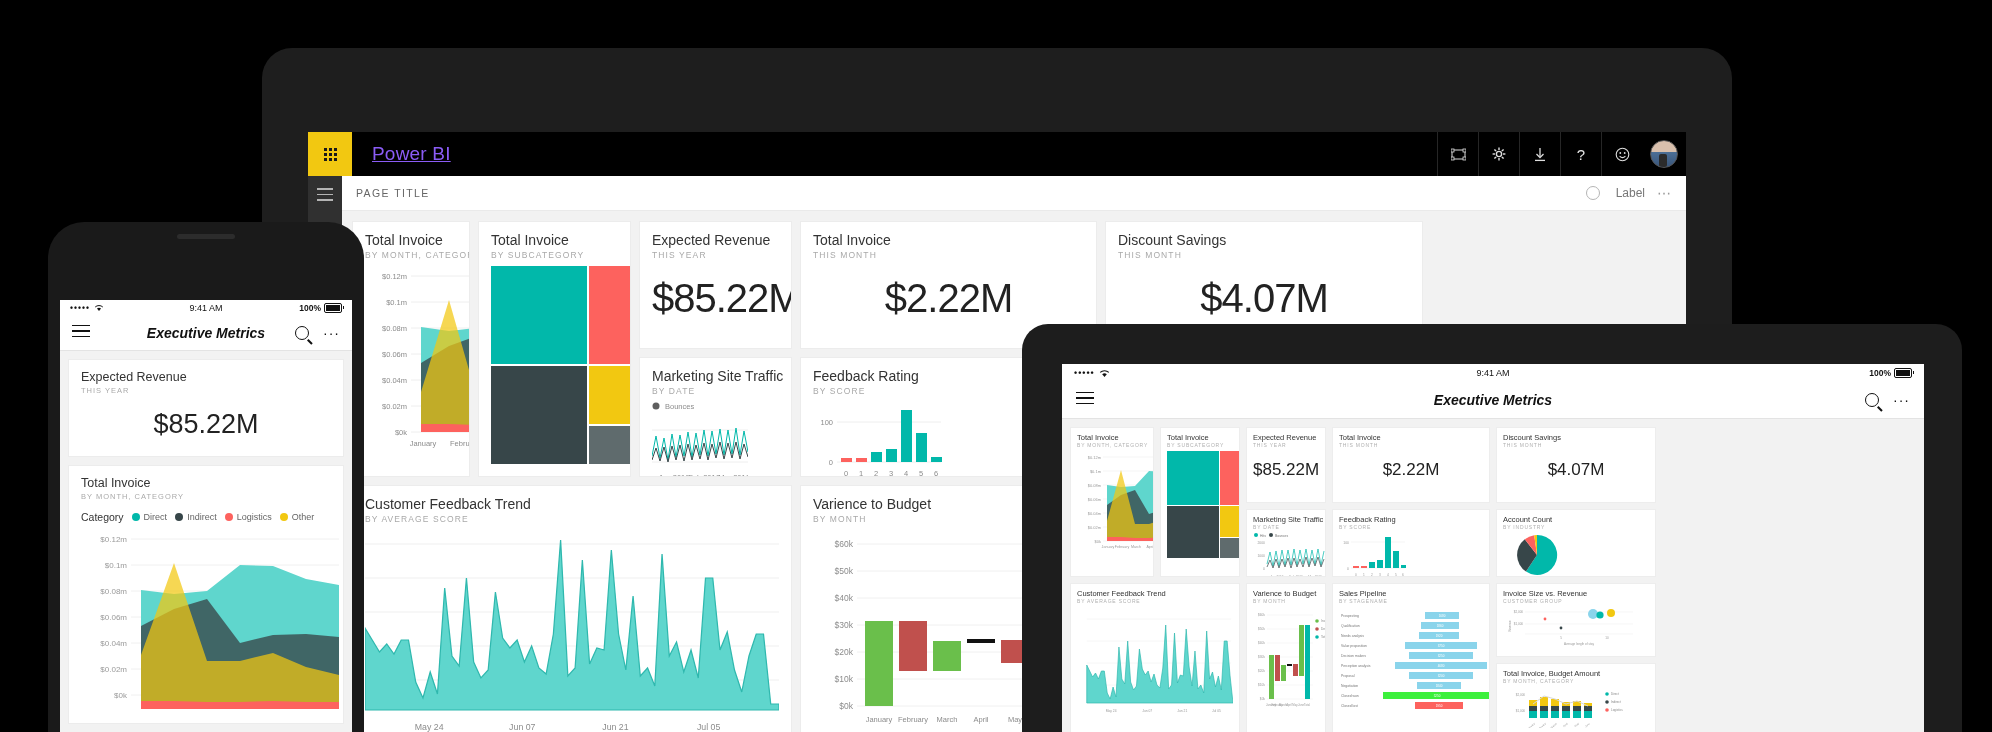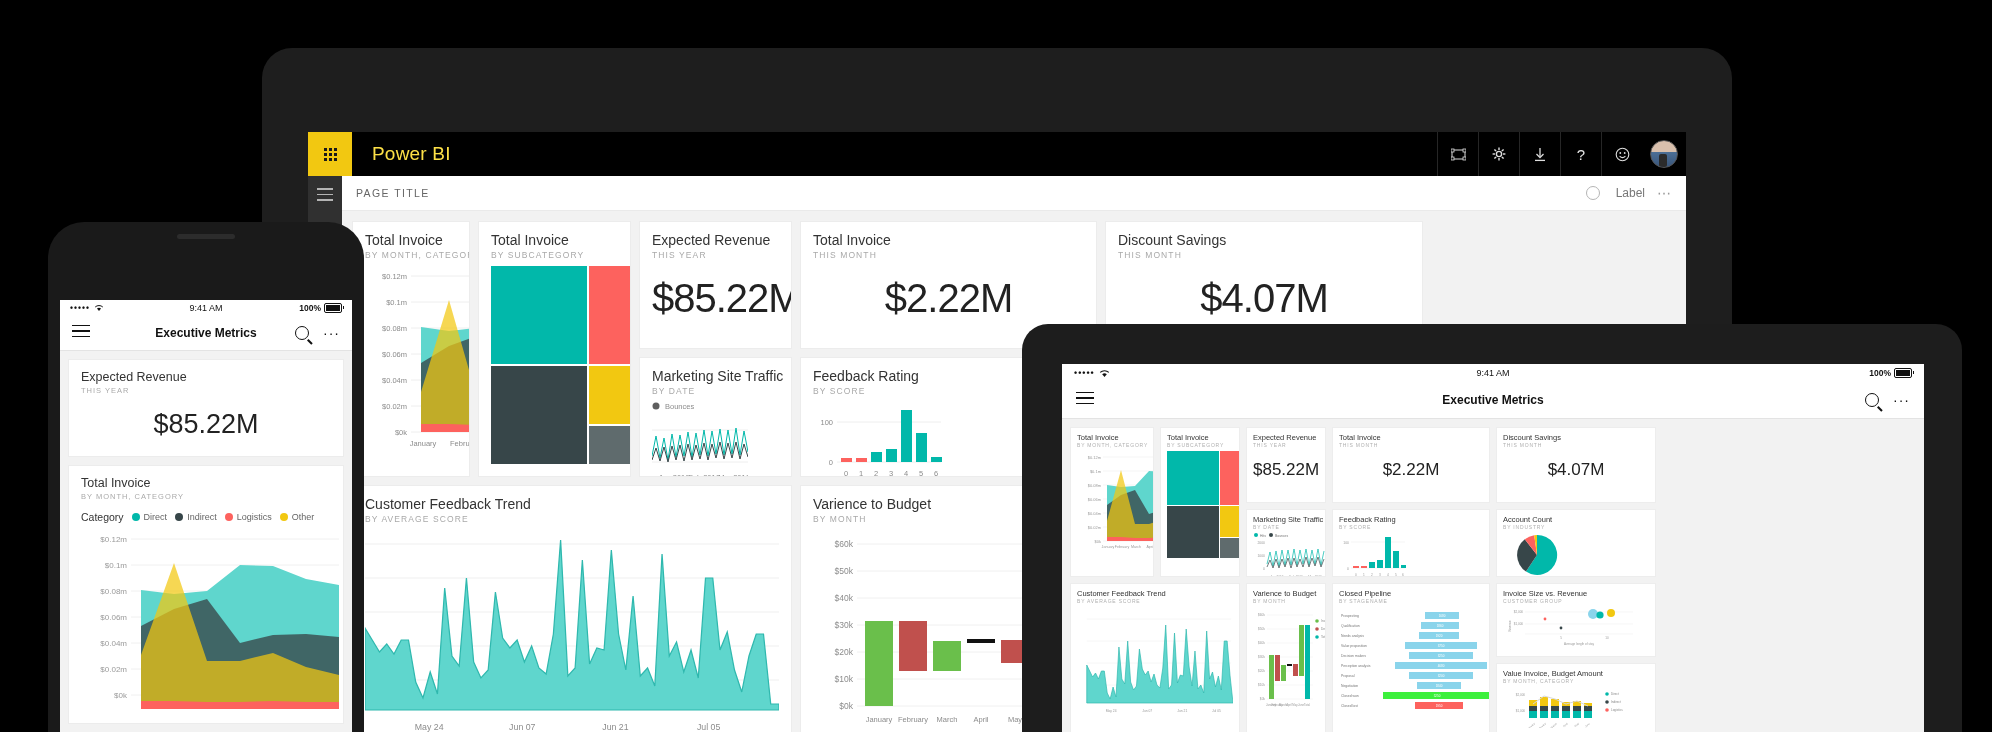--- a/index.html
+++ b/index.html
@@ -18,7 +18,7 @@
   .pbi-waffle{width:44px;height:44px;background:#f2c811;display:flex;align-items:center;justify-content:center;}
   .waffle-grid{display:grid;grid-template-columns:repeat(3,3px);grid-template-rows:repeat(3,3px);gap:2px;}
   .waffle-grid i{display:block;width:3px;height:3px;background:#1a1a1a;}
-  .pbi-brand{color:#fde047;font-size:19px;font-weight:300;margin-left:20px;letter-spacing:.2px;}
+  .pbi-brand{color:#8b5cf6;font-size:19px;font-weight:300;margin-left:20px;letter-spacing:.2px;text-decoration:underline;}
   .pbi-actions{margin-left:auto;display:flex;align-items:center;height:44px;}
   .pbi-act{width:40px;height:44px;display:flex;align-items:center;justify-content:center;color:#e6e6e6;font-size:15px;border-left:1px solid #262626;}
   .avatar{width:26px;height:26px;border-radius:50%;background:linear-gradient(180deg,#d9c0ad 0%,#d9c0ad 42%,#4c6f96 43%,#39557a 100%);border:1px solid #555;margin:0 8px;position:relative;overflow:hidden;}

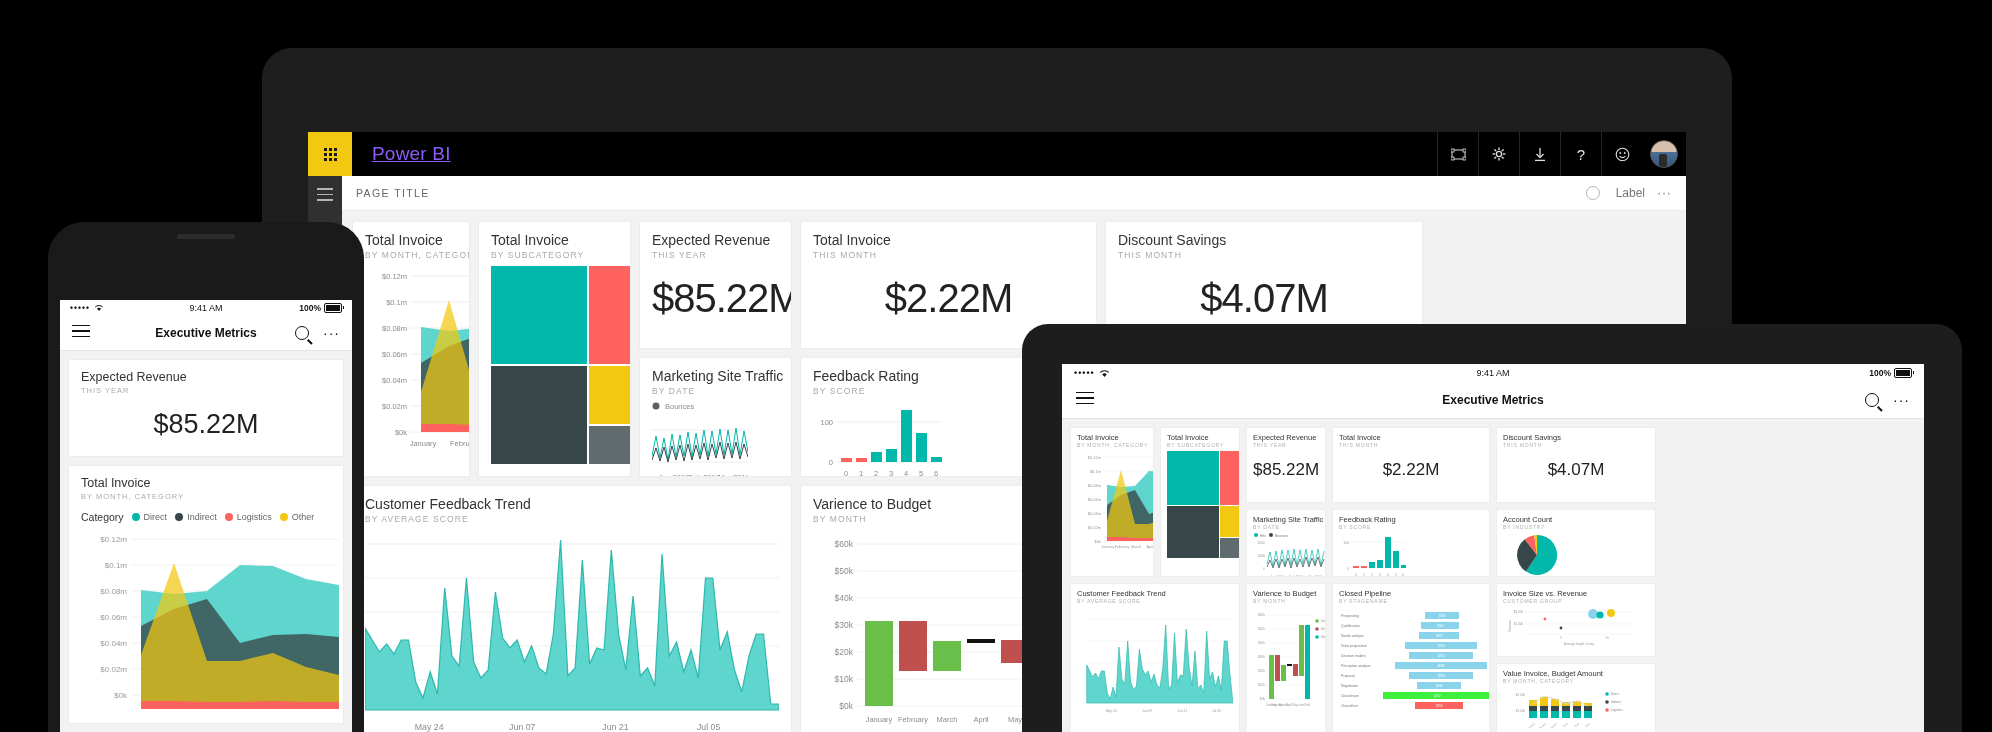--- a/index.html
+++ b/index.html
@@ -57,7 +57,7 @@
   .batt-ico:before{content:"";position:absolute;left:1px;top:1px;bottom:1px;right:1px;background:#111;}
   .batt-ico:after{content:"";position:absolute;right:-3px;top:2px;width:1.5px;height:3px;background:#111;}
   .ios-nav{height:36px;display:flex;align-items:center;padding:0 14px;border-bottom:1px solid #e3e3e3;position:relative;}
-  .ios-title{position:absolute;left:50%;transform:translateX(-50%);font-size:12px;font-weight:bold;color:#111;}
+  .ios-title{position:absolute;left:50%;transform:translateX(-50%);font-size:14px;font-weight:bold;color:#111;font-style:italic;}
   .burger{width:18px;}
   .burger i{display:block;height:1.6px;background:#111;margin-bottom:4px;}
   .navright{margin-left:auto;display:flex;align-items:center;gap:14px;}

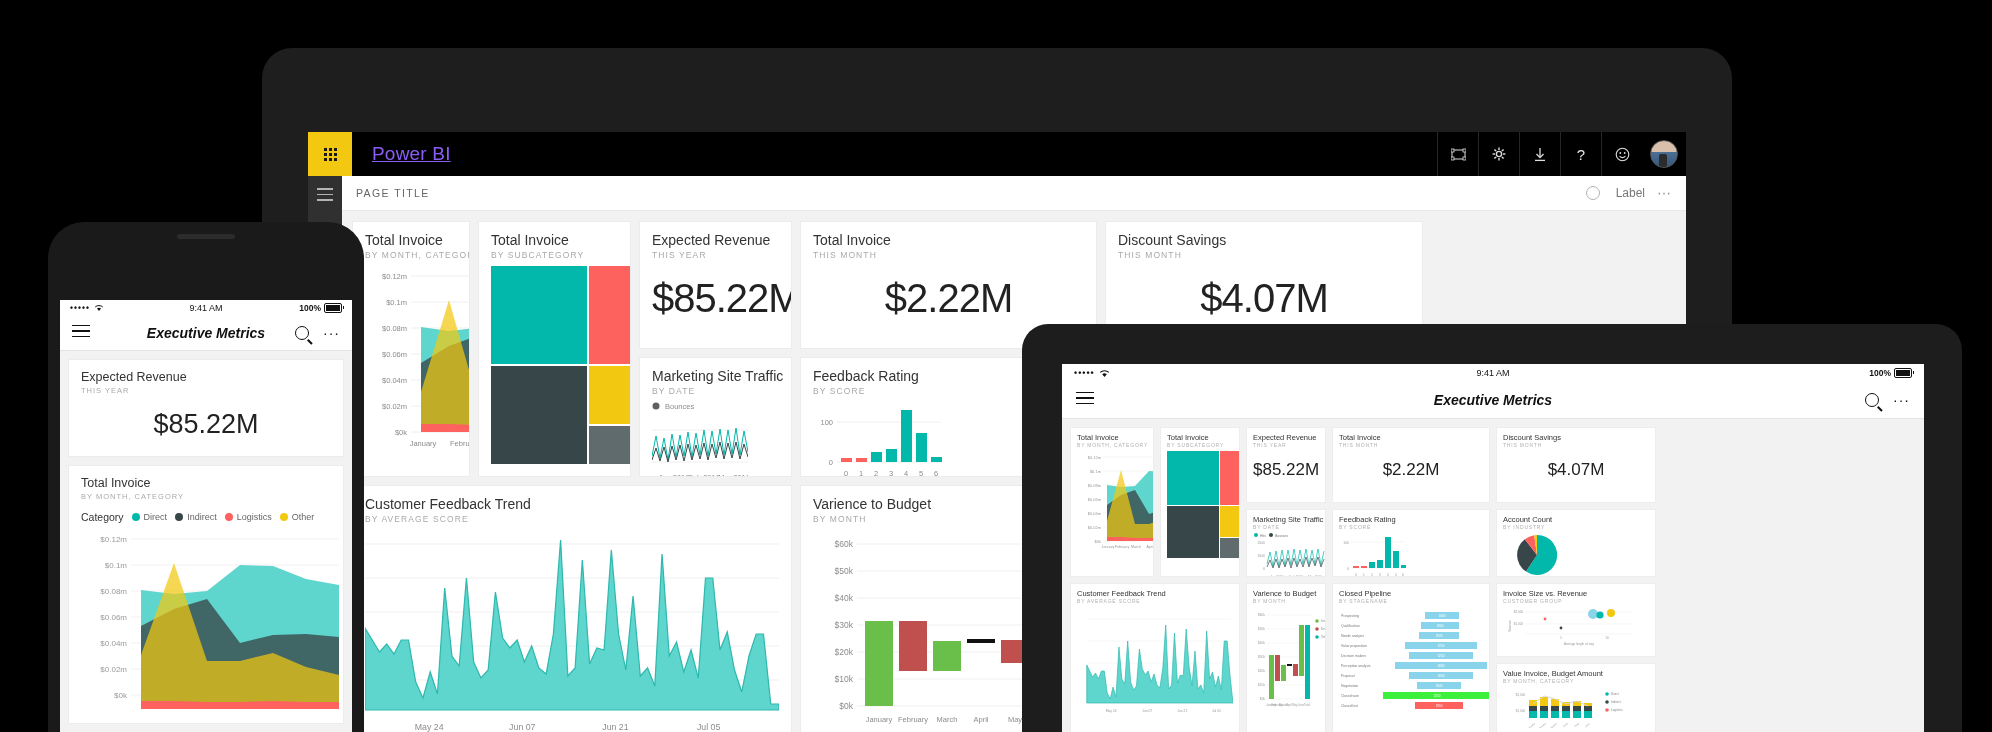--- a/index.html
+++ b/index.html
@@ -653,7 +653,7 @@
       </div>
 
       <div class="mini">
-        <div class="m-title">Closed Pipeline</div>
+        <div class="m-title">Sales Pipeline</div>
         <div class="m-sub">BY STAGENAME</div>
         <svg width="152" height="112" viewBox="0 0 152 112" style="margin-top:3px">
           <g style="font-size:3.4px" fill="#777">

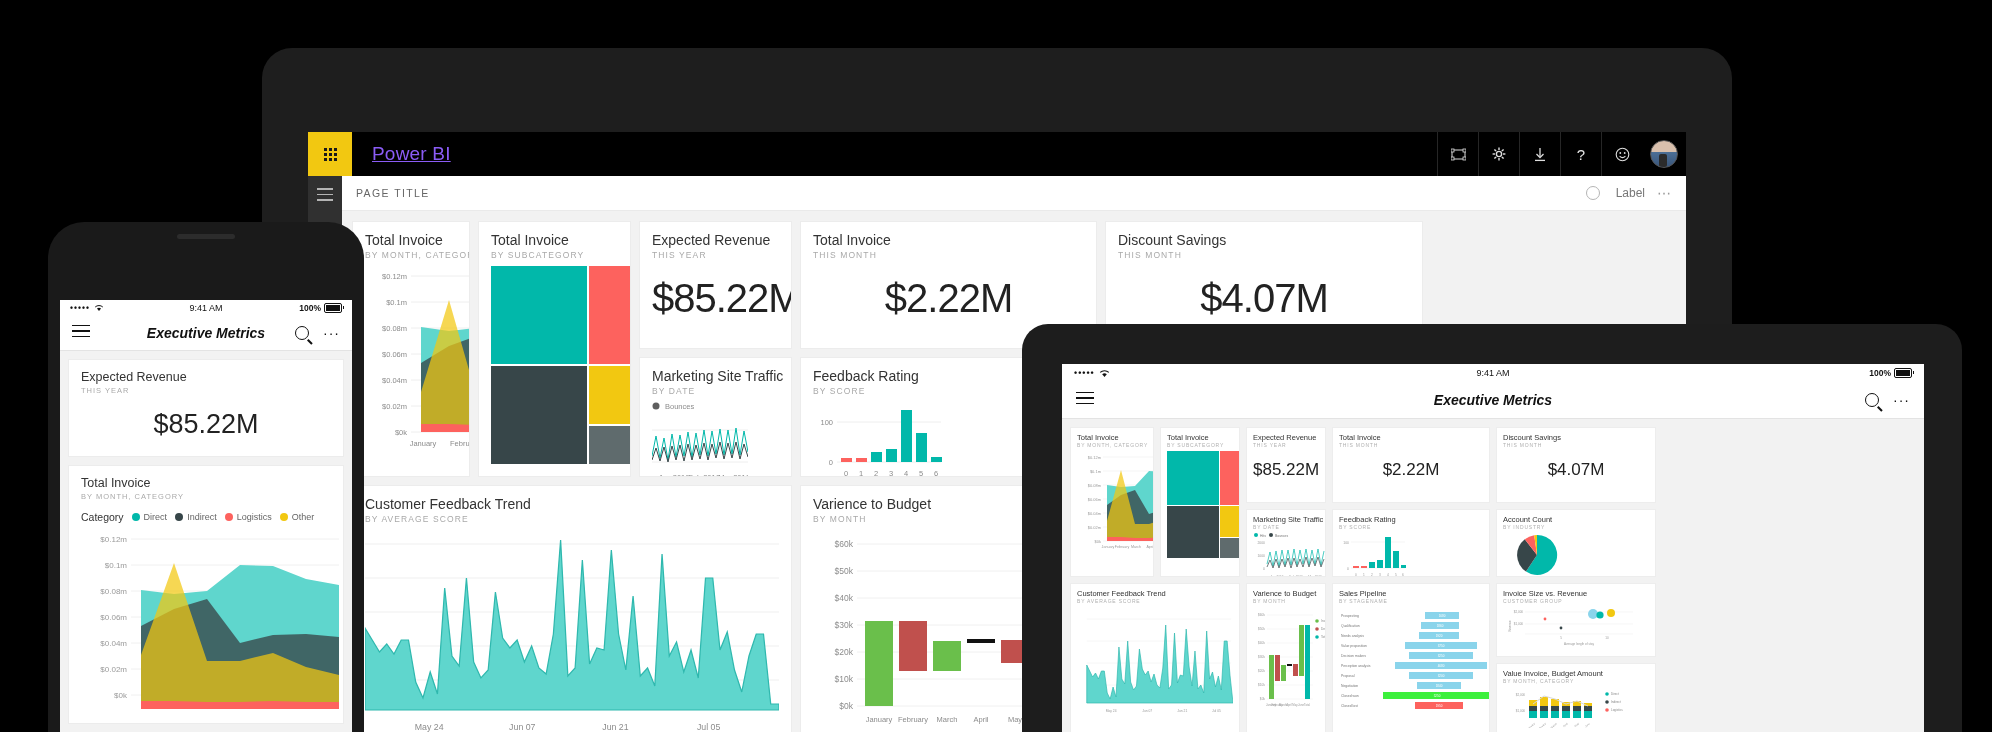--- a/index.html
+++ b/index.html
@@ -721,7 +721,7 @@
           </svg>
         </div>
         <div class="mini" style="flex:1">
-          <div class="m-title">Value Invoice, Budget Amount</div>
+          <div class="m-title">Total Invoice, Budget Amount</div>
           <div class="m-sub">BY MONTH, CATEGORY</div>
           <svg width="148" height="42" viewBox="0 0 148 42" style="margin-top:2px">
             <g style="font-size:3px" fill="#9a9a9a" text-anchor="end">

